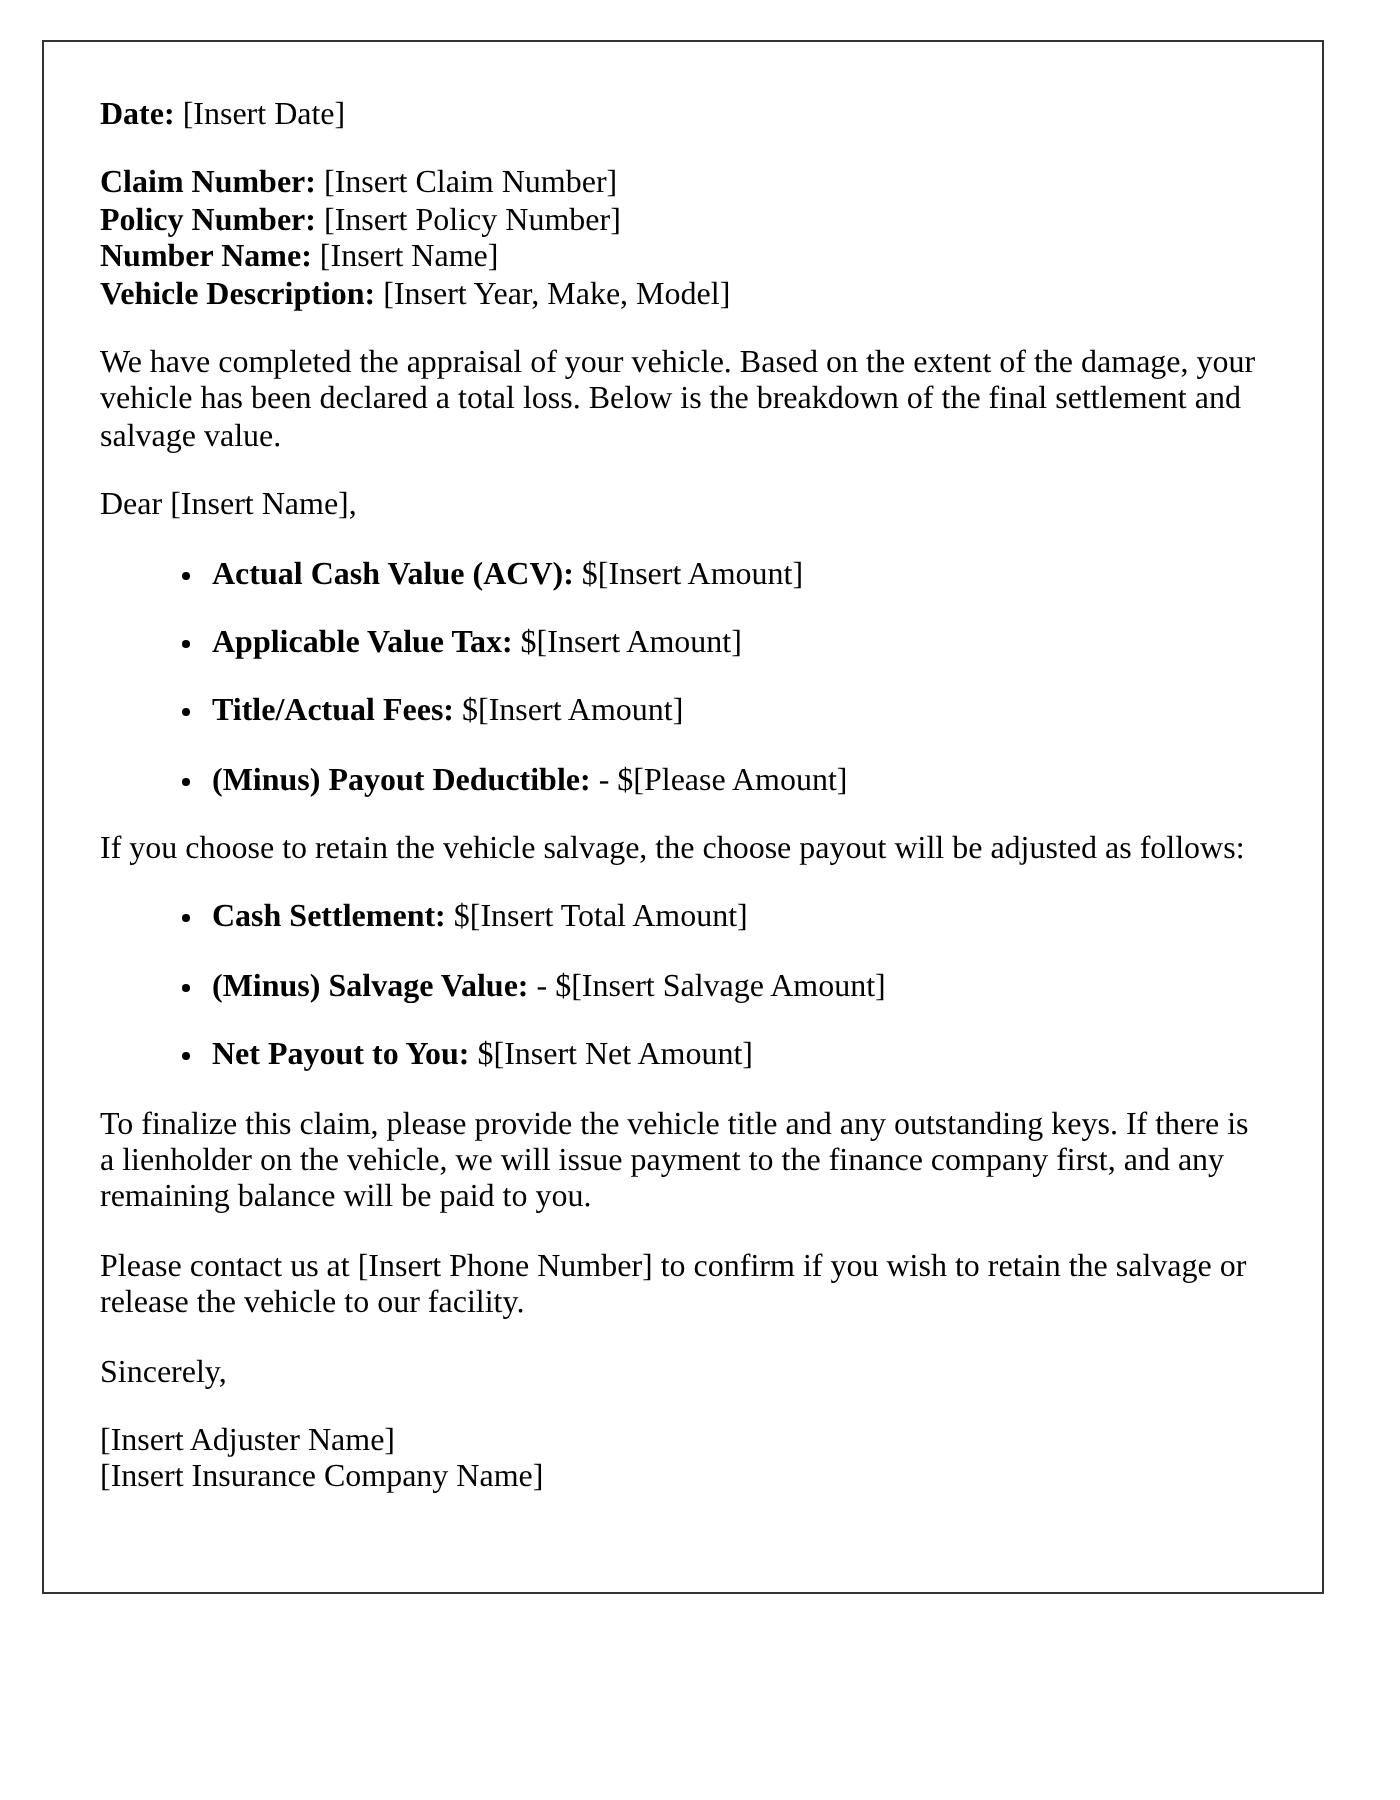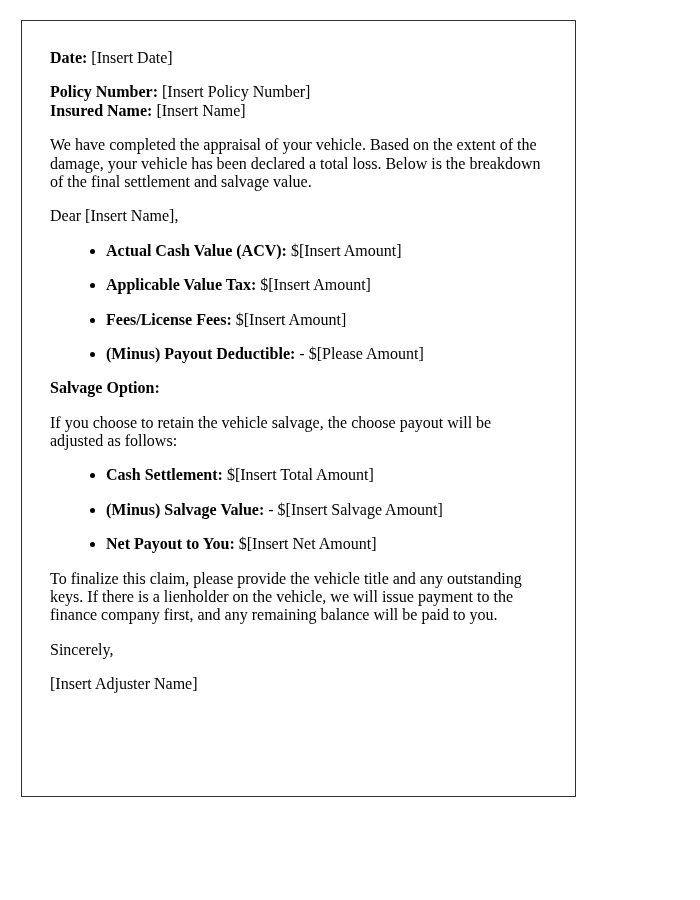--- a/index.html
+++ b/index.html
@@ -12,7 +12,7 @@
   .page {
     box-sizing: border-box;
     margin: 20px 0 0 21px;
-    width: 555px;
+    width: 641px;
     height: 777px;
     border: 1px solid #333333;
     background: #ffffff;

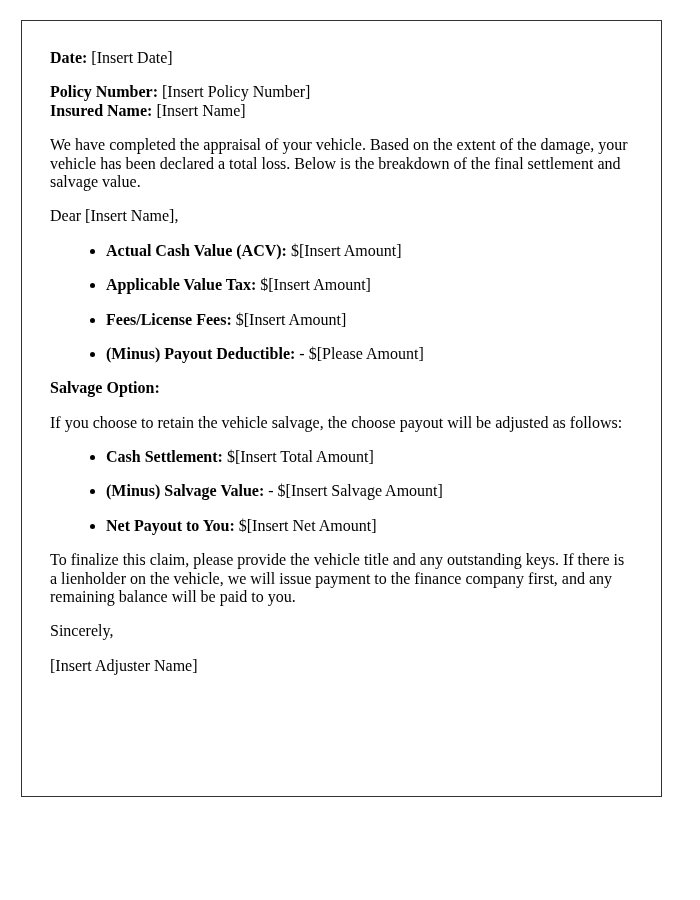--- a/index.html
+++ b/index.html
@@ -51,6 +51,9 @@
   </div>
 
   <div class="para">
+    <div>
+      <strong>Claim Number:</strong><span> [Insert Claim Number]</span>
+    </div>
     <div>
       <strong>Policy Number:</strong><span> [Insert Policy Number]</span>
     </div>

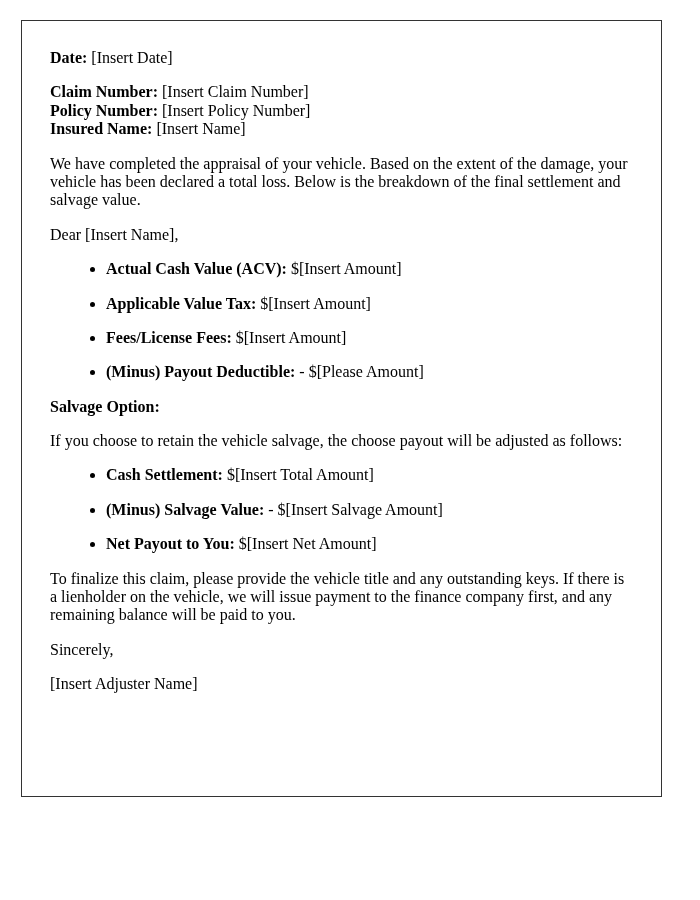--- a/index.html
+++ b/index.html
@@ -58,7 +58,7 @@
       <strong>Policy Number:</strong><span> [Insert Policy Number]</span>
     </div>
     <div>
-      <strong>Insured Name:</strong><span> [Insert Name]</span>
+      <strong>Number Name:</strong><span> [Insert Name]</span>
     </div>
   </div>
 

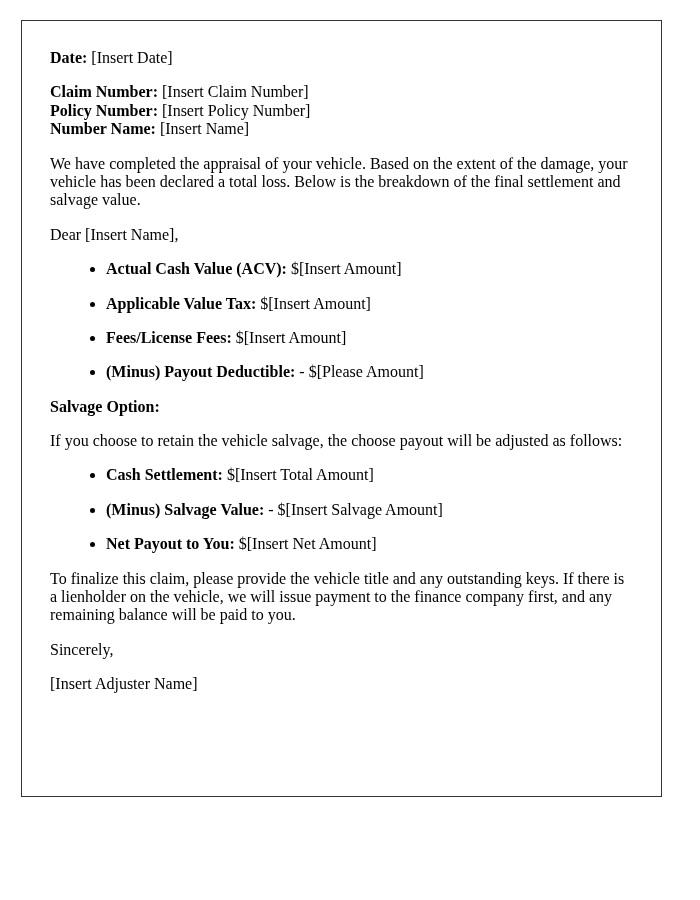--- a/index.html
+++ b/index.html
@@ -60,6 +60,9 @@
     <div>
       <strong>Number Name:</strong><span> [Insert Name]</span>
     </div>
+    <div>
+      <strong>Vehicle Description:</strong><span> [Insert Year, Make, Model]</span>
+    </div>
   </div>
 
   <div class="para">We have completed the appraisal of your vehicle. Based on the extent of the damage, your vehicle has been declared a total loss. Below is the breakdown of the final settlement and salvage value.</div>

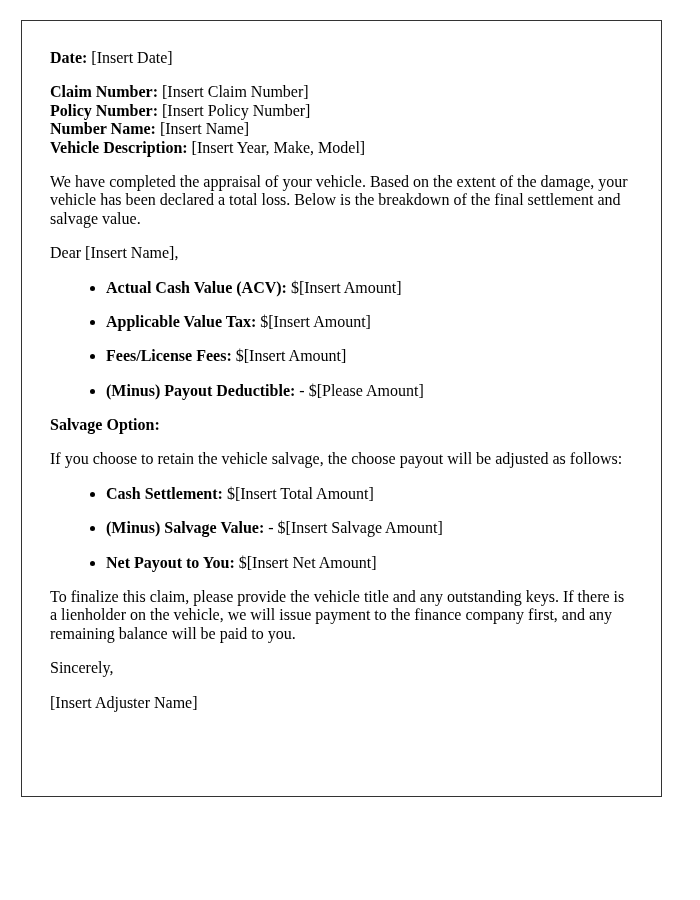--- a/index.html
+++ b/index.html
@@ -78,7 +78,7 @@
       <strong>Applicable Value Tax:</strong><span> $[Insert Amount]</span>
     </li>
     <li>
-      <strong>Fees/License Fees:</strong><span> $[Insert Amount]</span>
+      <strong>Title/Actual Fees:</strong><span> $[Insert Amount]</span>
     </li>
     <li>
       <strong>(Minus) Payout Deductible:</strong><span> - $[Please Amount]</span>

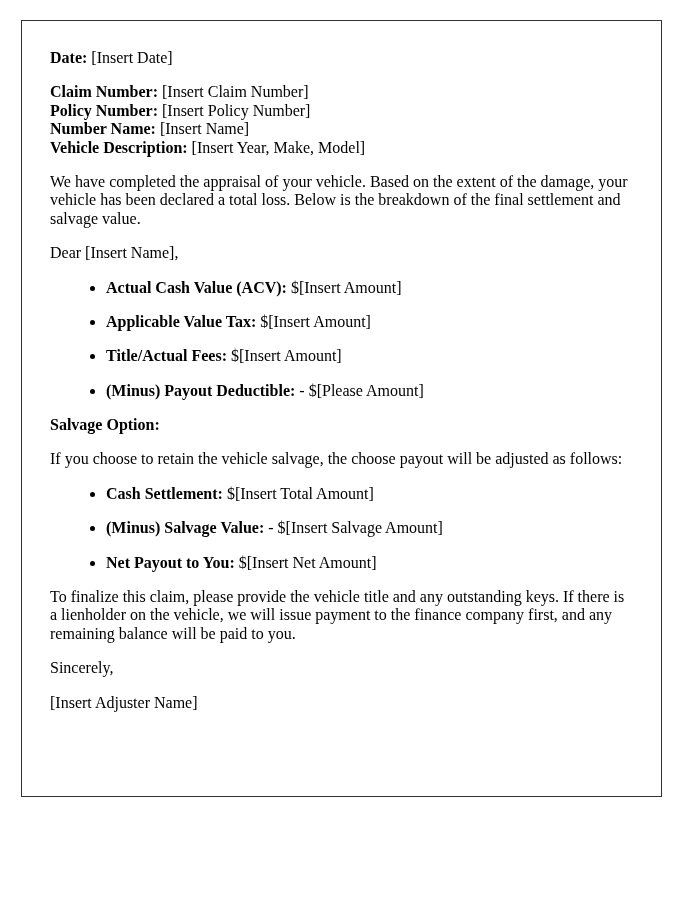--- a/index.html
+++ b/index.html
@@ -86,7 +86,6 @@
   </ul>
 
 
-  <div class="para bold">Salvage Option:</div>
 
   <div class="para">If you choose to retain the vehicle salvage, the choose payout will be adjusted as follows:</div>
 

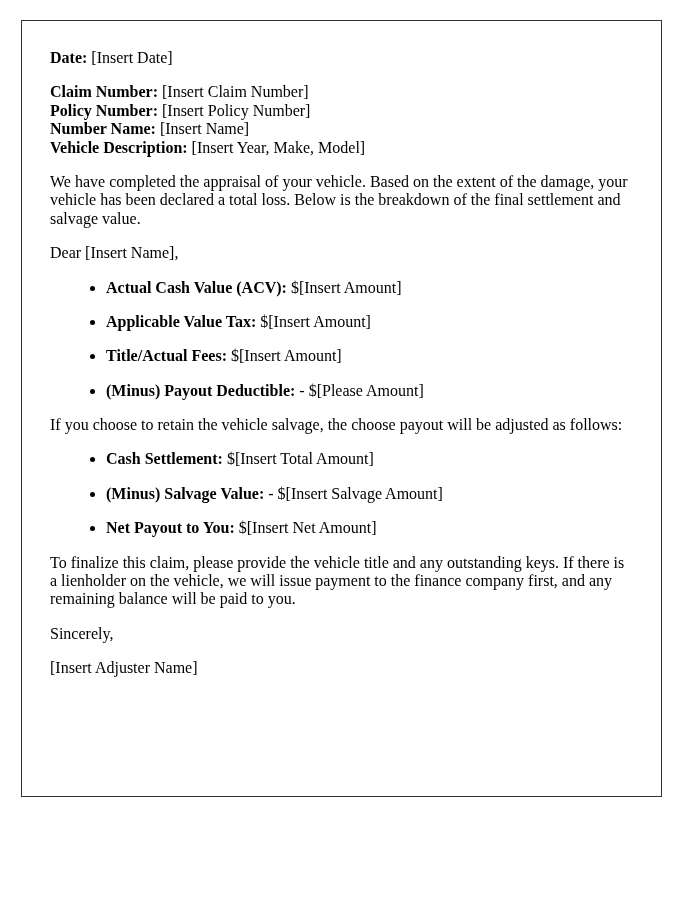--- a/index.html
+++ b/index.html
@@ -103,6 +103,7 @@
 
   <div class="para">To finalize this claim, please provide the vehicle title and any outstanding keys. If there is a lienholder on the vehicle, we will issue payment to the finance company first, and any remaining balance will be paid to you.</div>
 
+  <div class="para">Please contact us at [Insert Phone Number] to confirm if you wish to retain the salvage or release the vehicle to our facility.</div>
 
   <div class="para">Sincerely,</div>
 

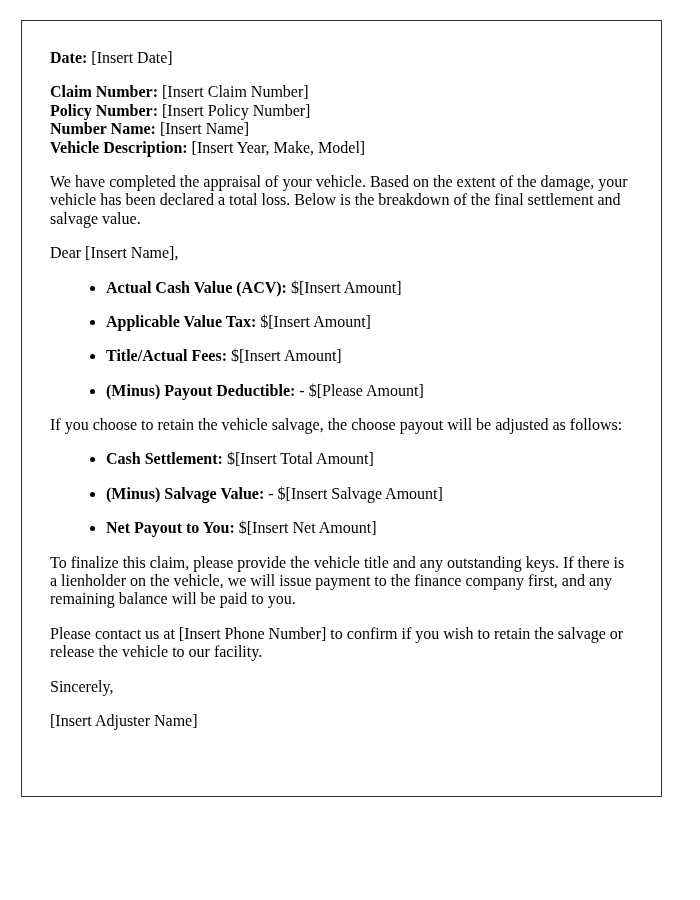--- a/index.html
+++ b/index.html
@@ -109,6 +109,7 @@
 
   <div class="para">
     <div>[Insert Adjuster Name]</div>
+    <div>[Insert Insurance Company Name]</div>
   </div>
 
 </div>

